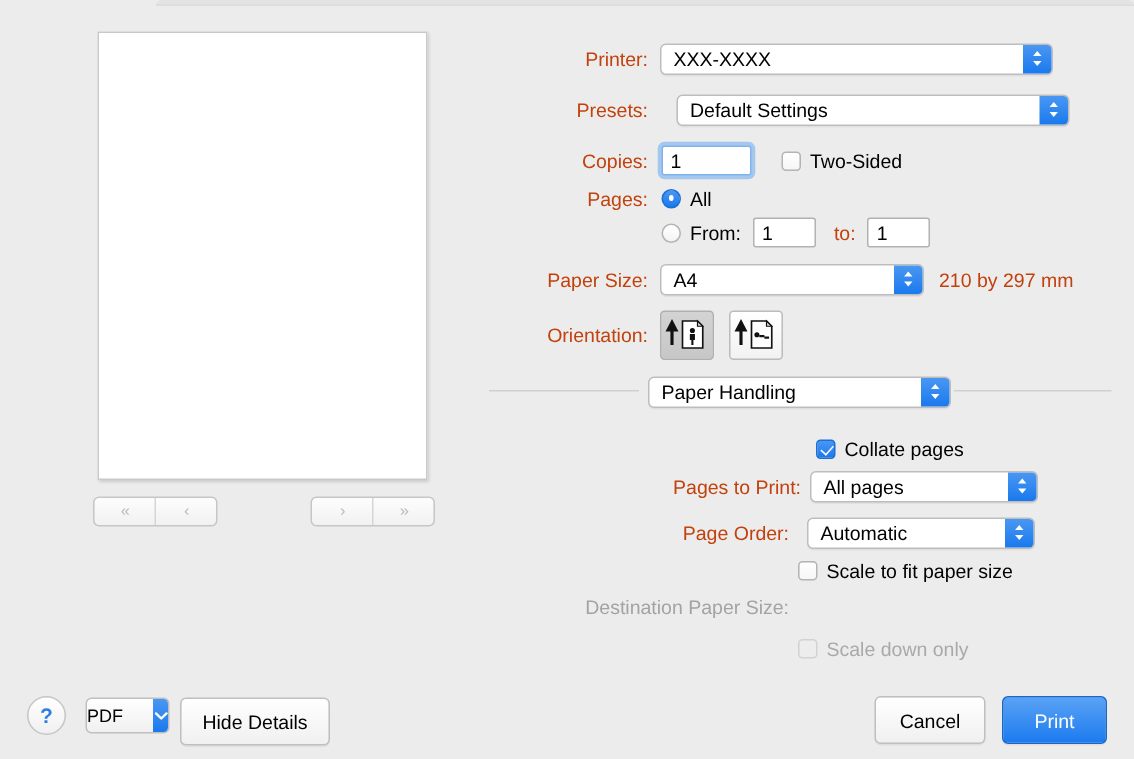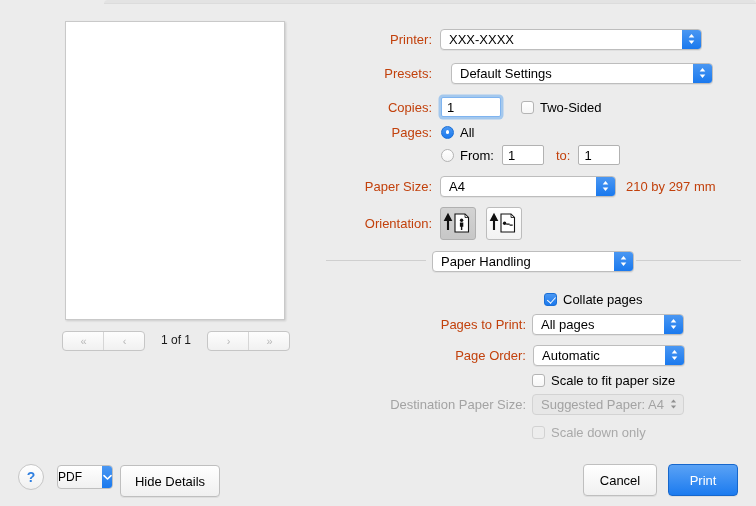--- a/index.html
+++ b/index.html
@@ -473,7 +473,7 @@
       </div>
     </div>
 
-    <div class="row" style="left:0; top:299px; width:410px;">
+    <div class="row" style="left:8px; top:299px; width:410px;">
       <div class="lbl" style="width:190px;">Pages to Print:</div>
       <div class="popup" style="width:152px; margin-left:6px;">
         <div class="ptext">All pages</div>

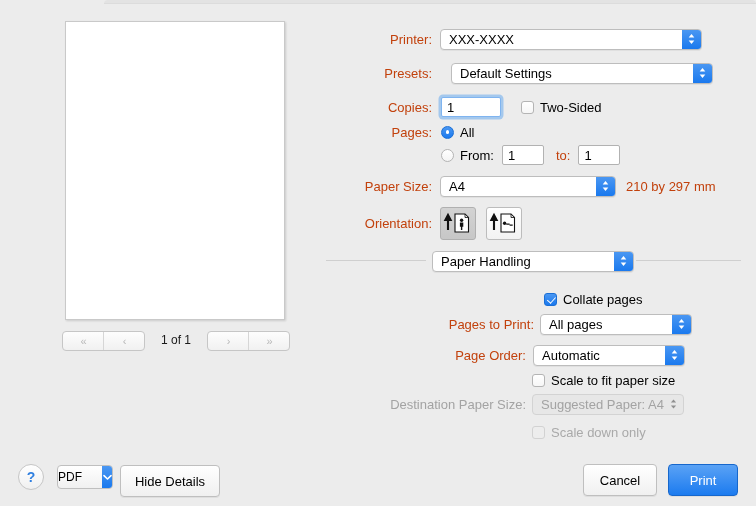--- a/index.html
+++ b/index.html
@@ -352,7 +352,6 @@
       <div class="pager-btn">«</div>
       <div class="pager-btn">‹</div>
     </div>
-    <div class="pager-label">1 of 1</div>
     <div class="pager-group right">
       <div class="pager-btn">›</div>
       <div class="pager-btn">»</div>

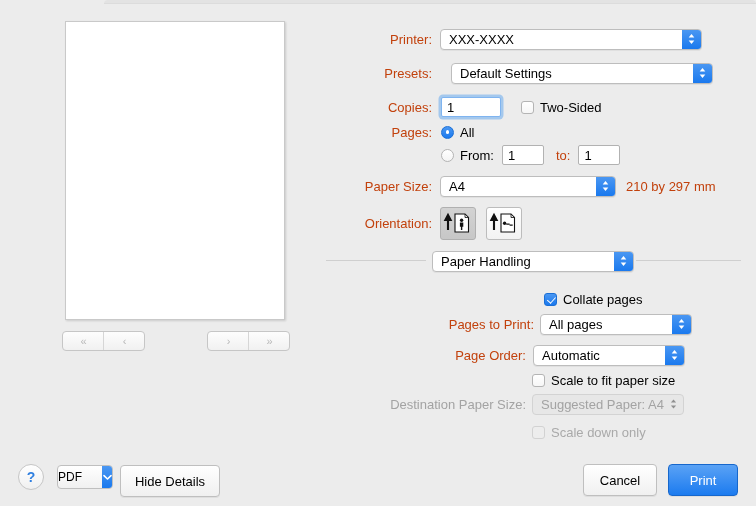--- a/index.html
+++ b/index.html
@@ -487,7 +487,7 @@
 
     <div class="row" style="left:0; top:330px; width:410px;">
       <div class="lbl" style="width:190px;">Page Order:</div>
-      <div class="popup" style="width:152px; margin-left:7px;">
+      <div class="popup" style="width:152px; margin-left:12px;">
         <div class="ptext">Automatic</div>
         <div class="stepper">
           <svg width="9" height="14" viewBox="0 0 9 14">

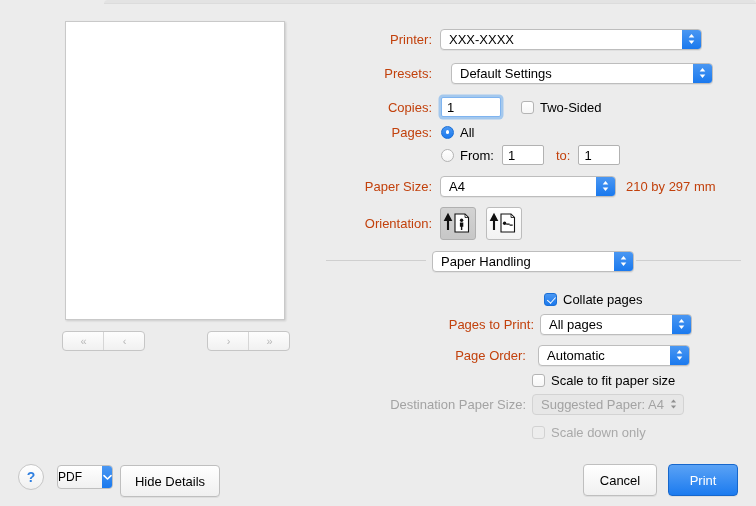--- a/index.html
+++ b/index.html
@@ -508,15 +508,6 @@
 
     <div class="row" style="left:0; top:379px; width:410px;">
       <div class="lbl dim" style="width:190px;">Destination Paper Size:</div>
-      <div class="popup disabled" style="width:152px; margin-left:6px;">
-        <div class="ptext">Suggested Paper: A4</div>
-        <div class="stepper">
-          <svg width="9" height="14" viewBox="0 0 9 14">
-              <path d="M4.5 2.4 L7.1 5.6 L1.9 5.6 Z" fill="#8f8f8f"></path>
-              <path d="M4.5 11.6 L1.9 8.4 L7.1 8.4 Z" fill="#8f8f8f"></path>
-            </svg>
-        </div>
-      </div>
     </div>
 
     <div class="row" style="left:0; top:407px; width:410px;">

